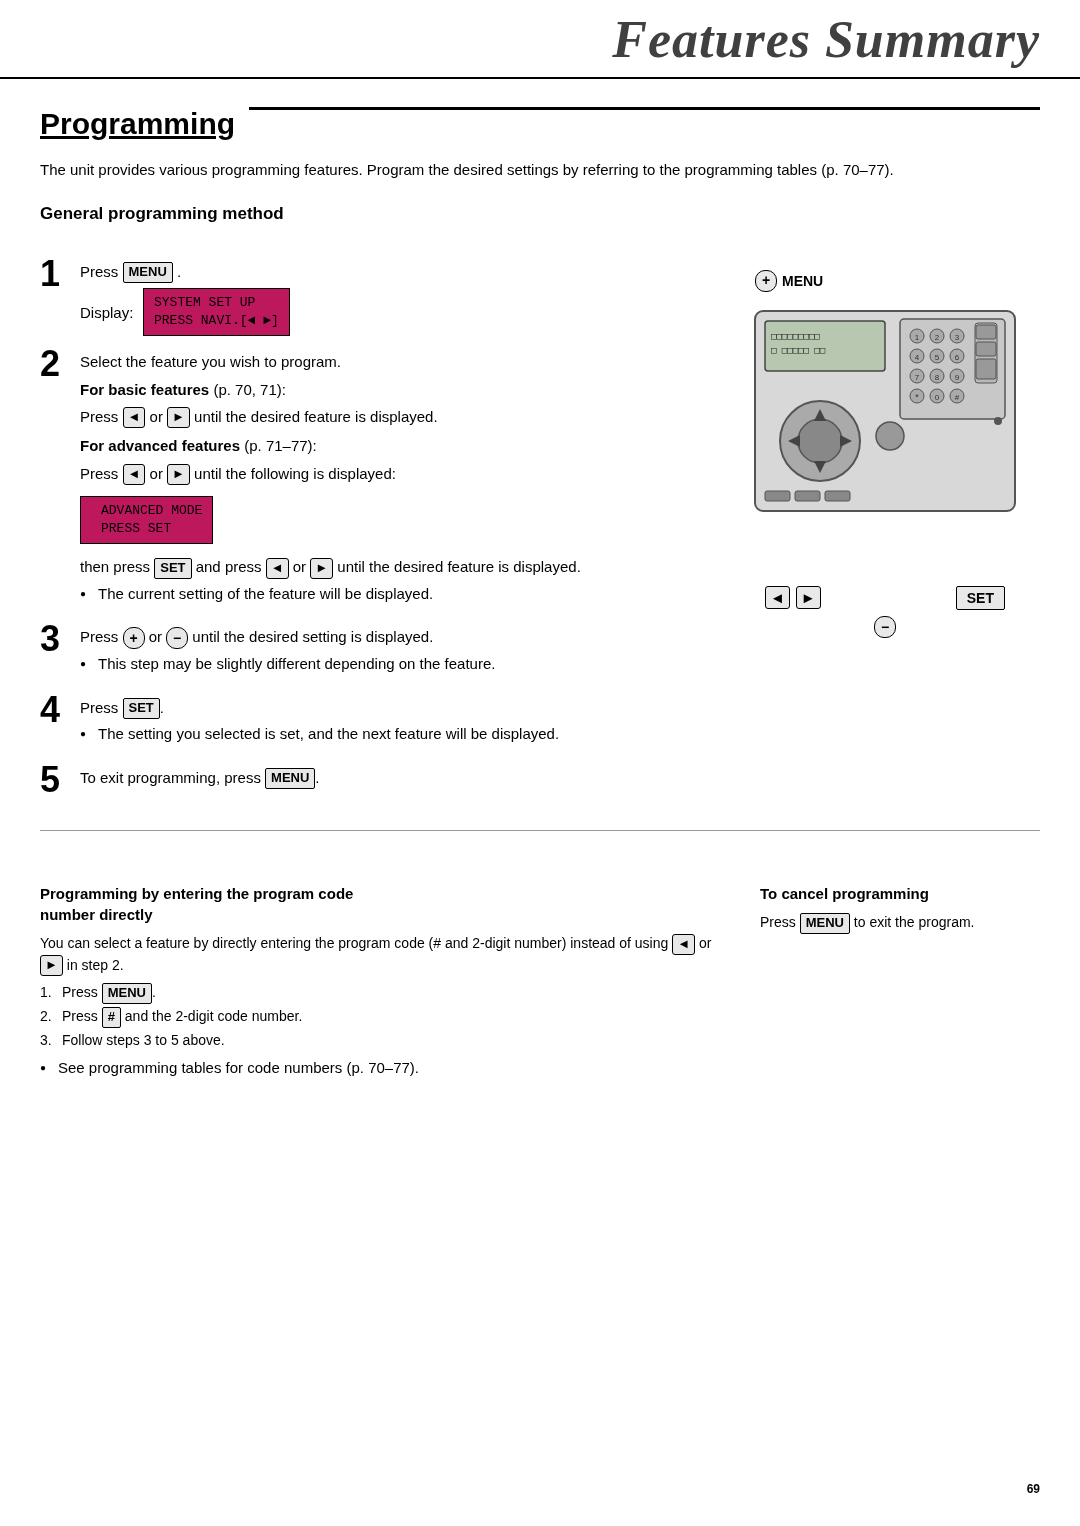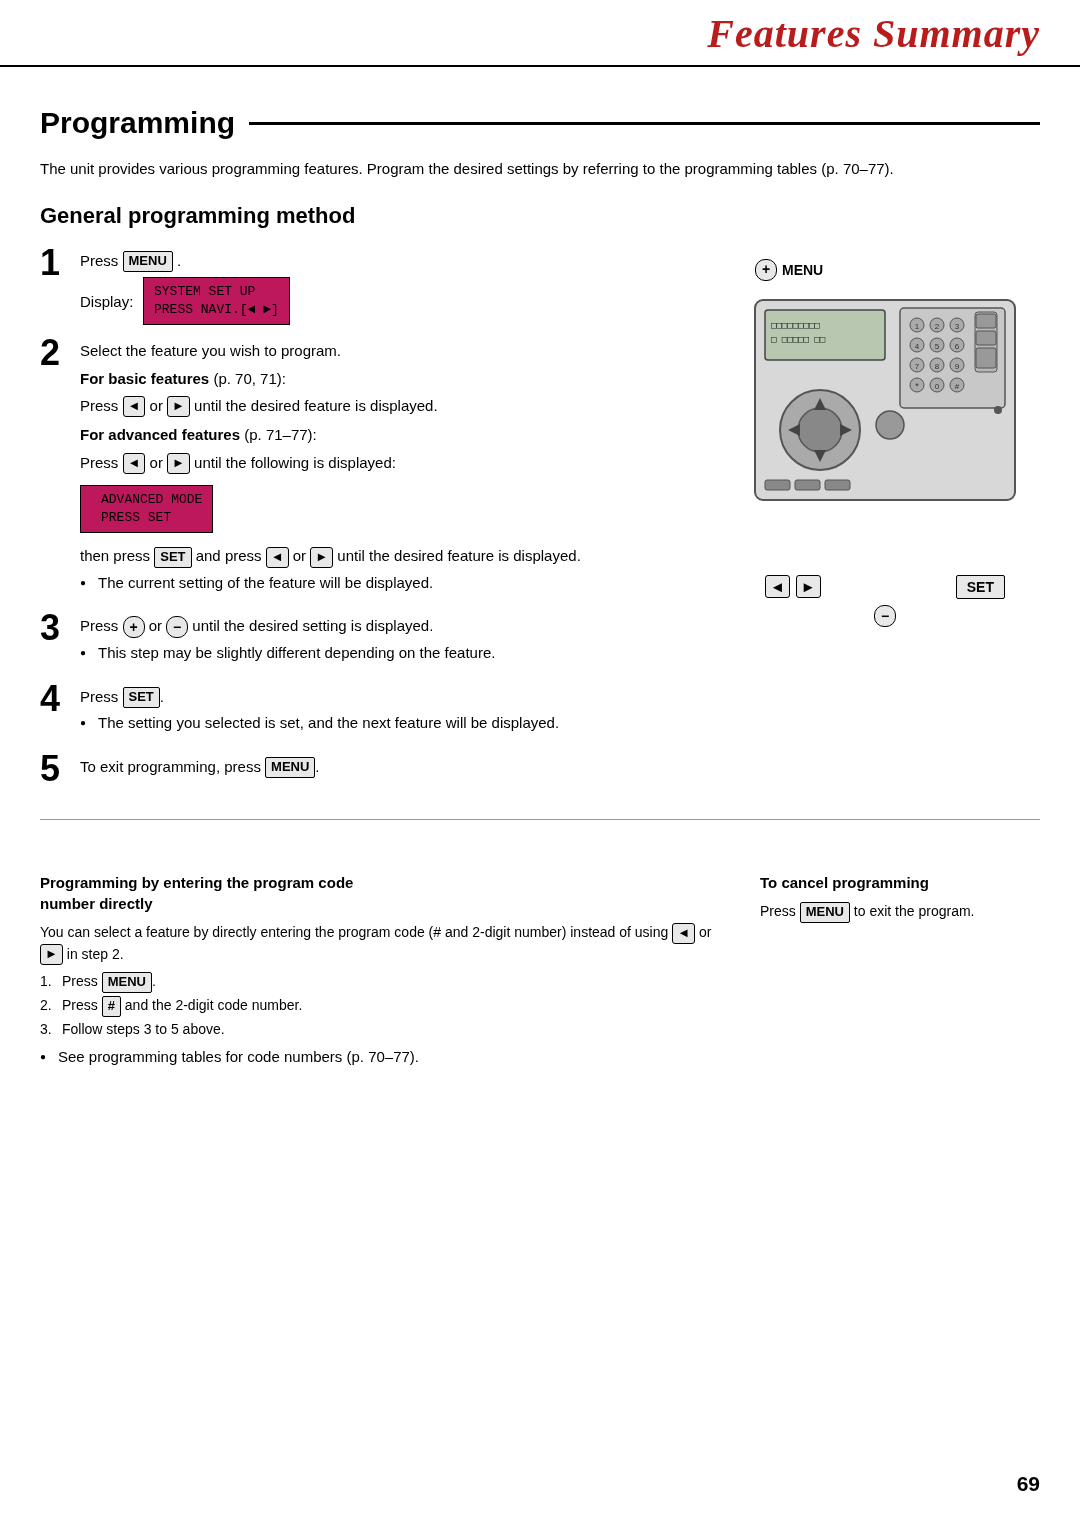--- a/index.html
+++ b/index.html
@@ -23,10 +23,10 @@
     }
     .page-title {
       font-family: 'Times New Roman', Times, serif;
-      font-size: 40px;
+      font-size: 52px;
       font-style: italic;
       font-weight: bold;
-      color: #b91c1c;
+      color: #404040;
       letter-spacing: 1px;
     }
 

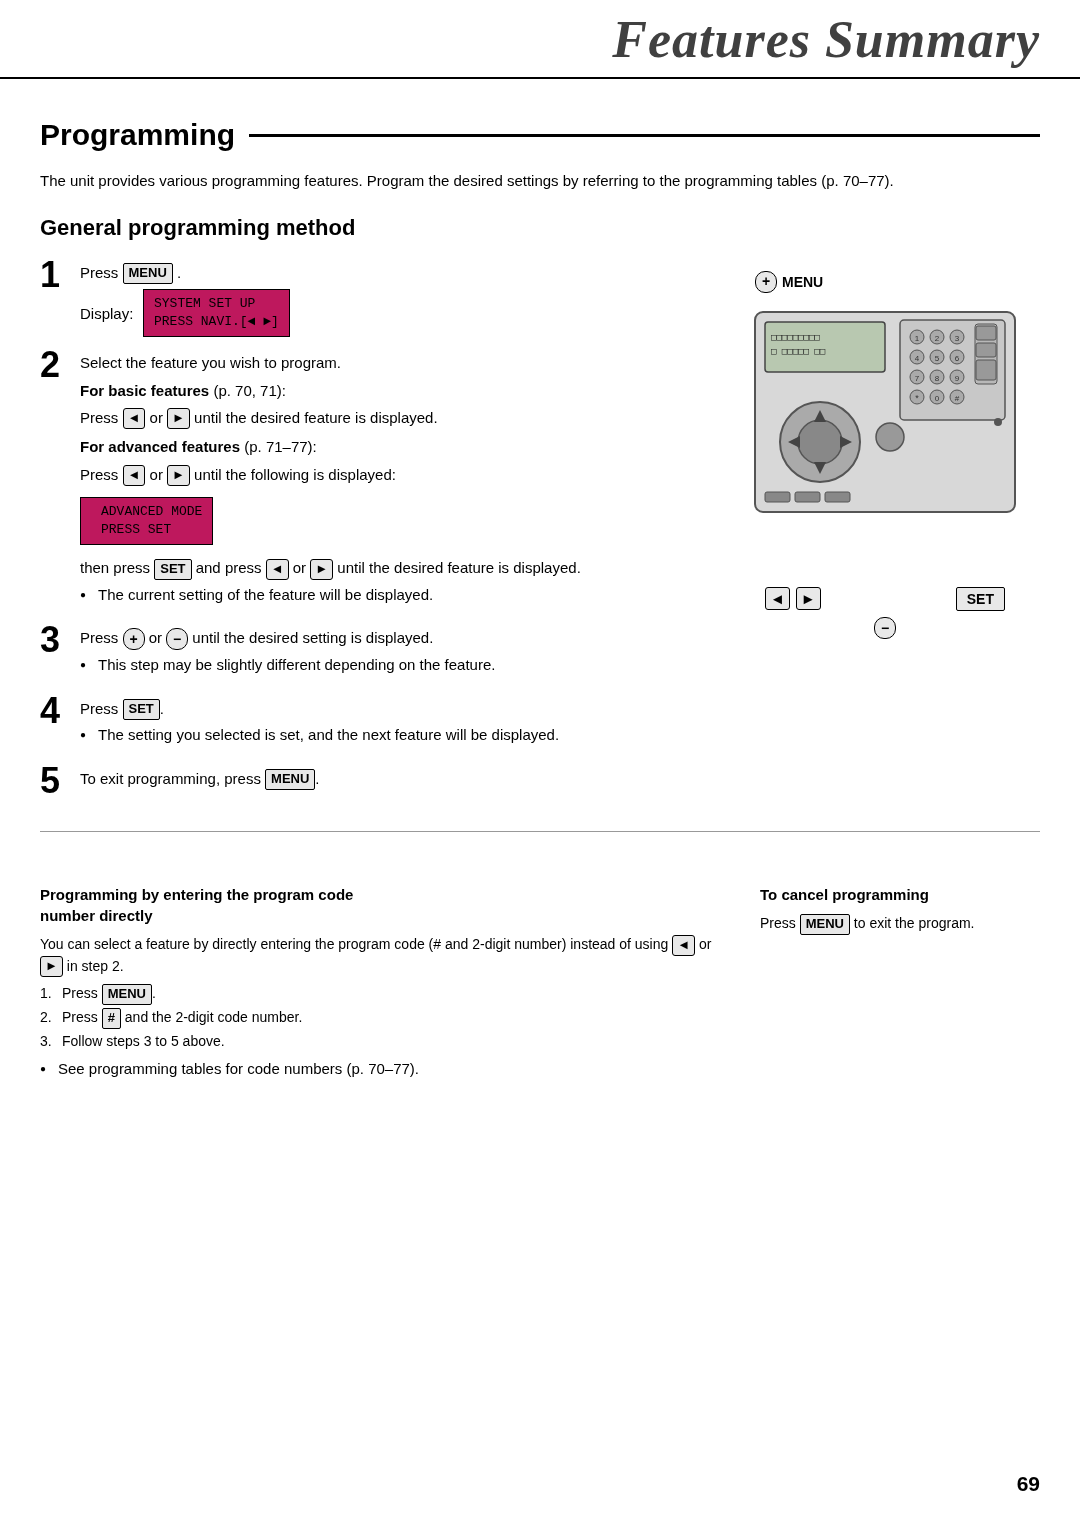--- a/index.html
+++ b/index.html
@@ -38,9 +38,9 @@
     
     .section-heading {
       display: flex;
-      align-items: center;
       margin-bottom: 18px;
-      margin-top: 19px;
+      margin-top: 8px;
+      text-decoration: underline;
     }
     .section-heading h1 {
       font-size: 30px;

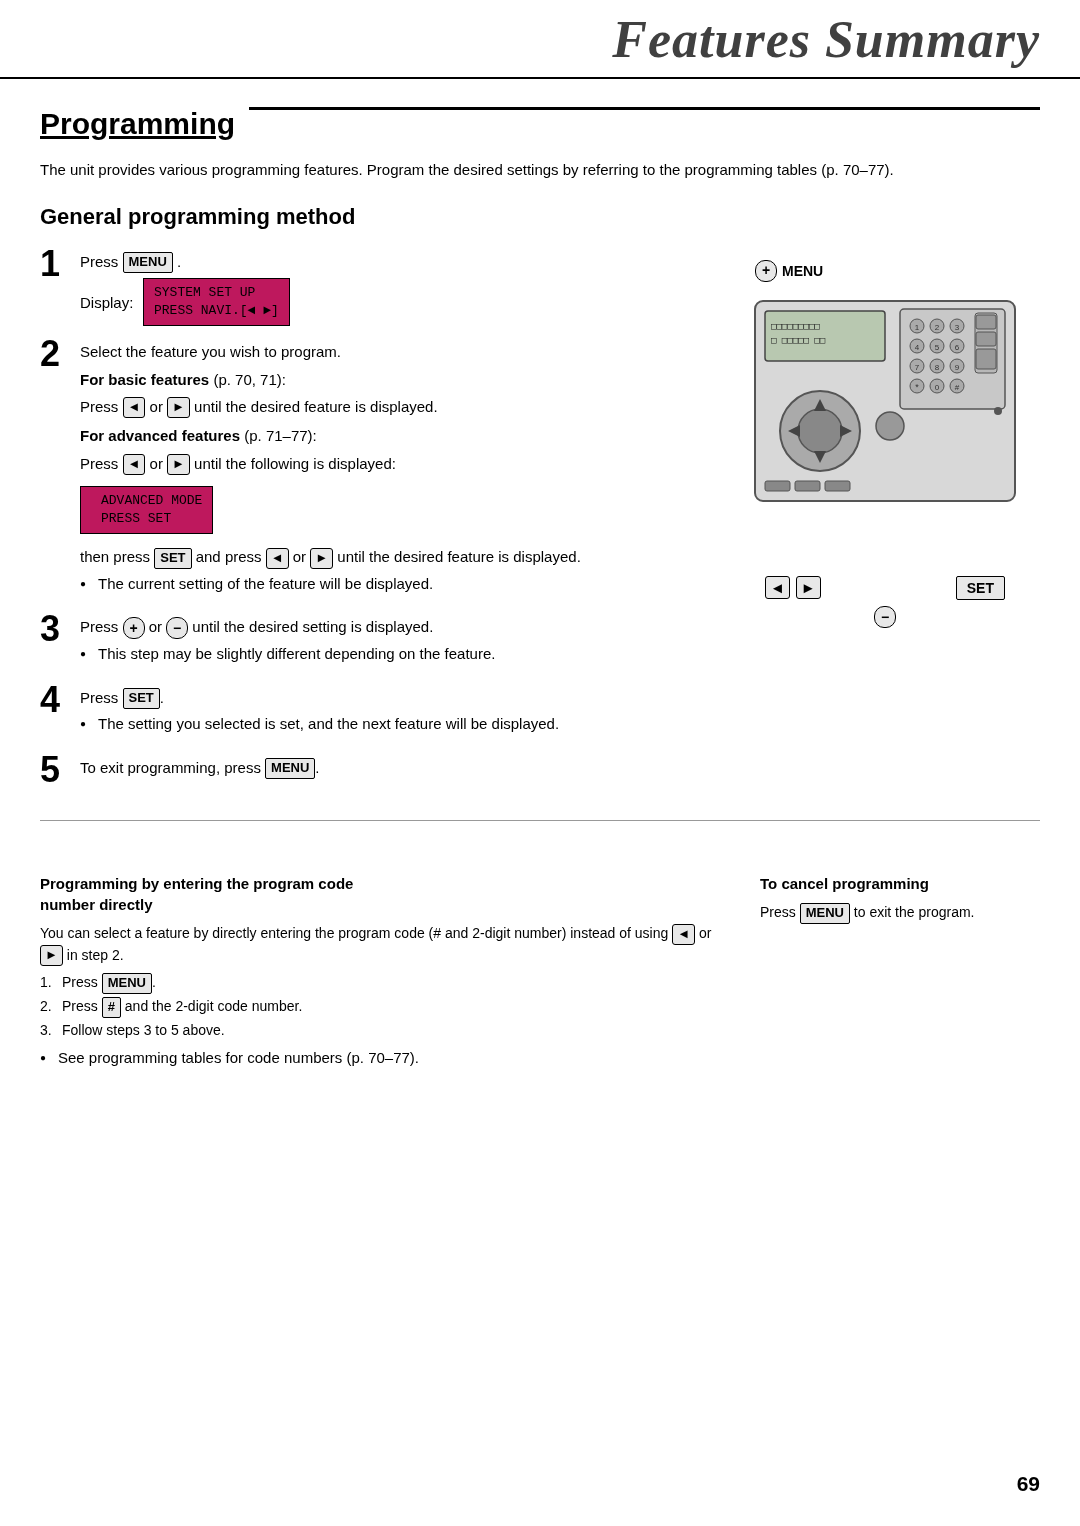--- a/index.html
+++ b/index.html
@@ -63,9 +63,9 @@
 
     
     .sub-heading {
-      font-size: 22px;
-      font-weight: bold;
-      margin-bottom: 20px;
+      font-size: 17px;
+      font-weight: bold;
+      margin-bottom: 36px;
       font-family: Arial, Helvetica, sans-serif;
     }
 

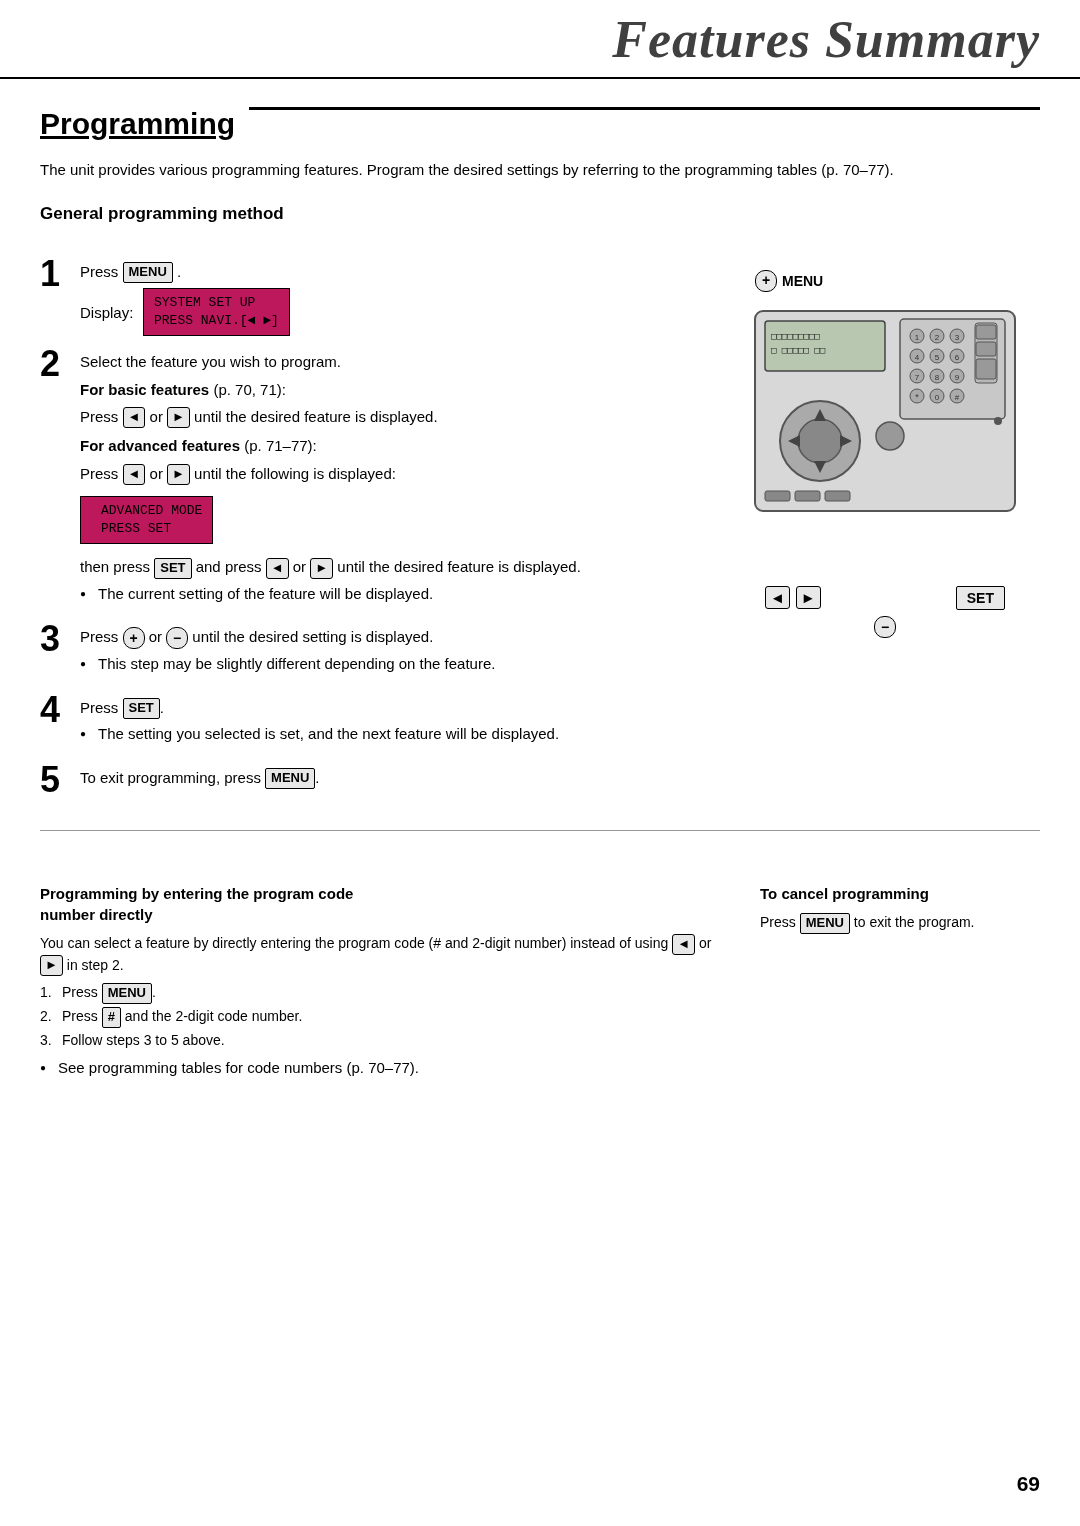--- a/index.html
+++ b/index.html
@@ -222,7 +222,7 @@
       position: absolute;
       bottom: 30px;
       right: 40px;
-      font-size: 21px;
+      font-size: 12px;
       font-weight: bold;
     }
 

